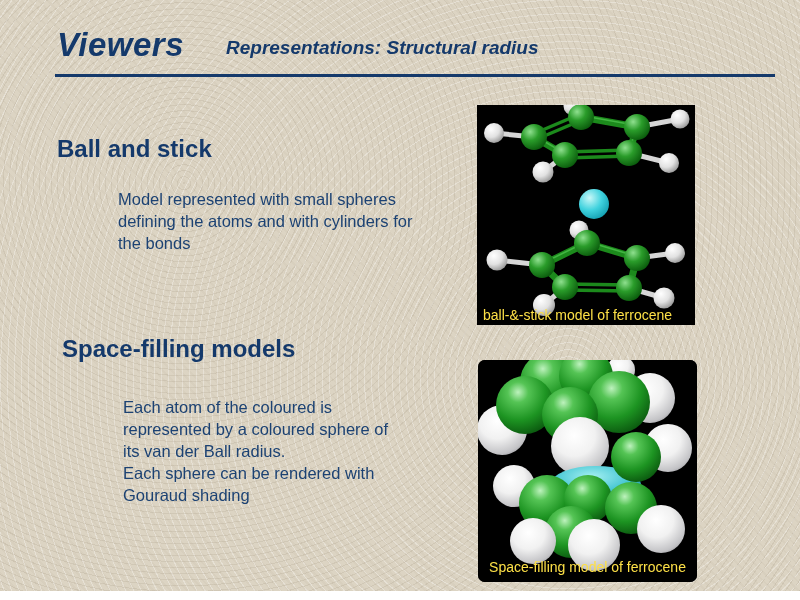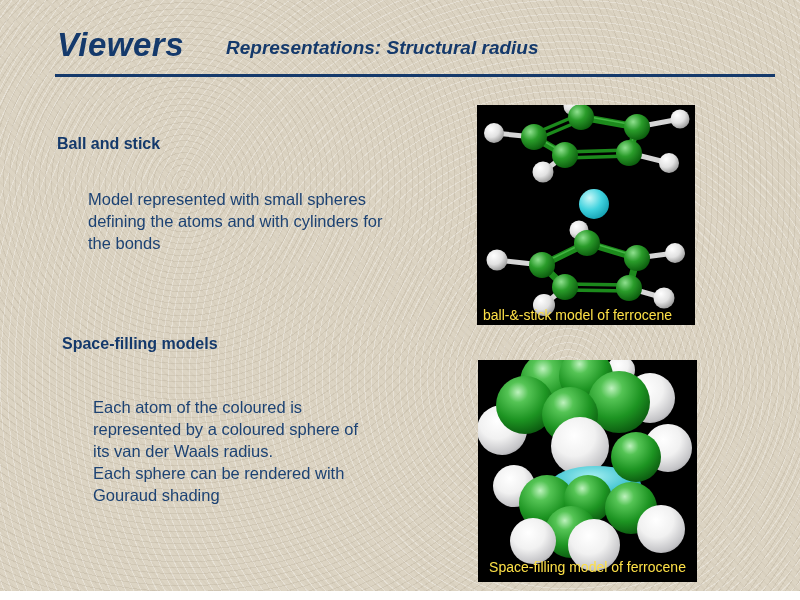--- a/index.html
+++ b/index.html
@@ -28,7 +28,7 @@
     background:#14396b;
   }
   .sec-heading{
-    position:absolute;font-size:16px;font-weight:bold;color:#14396b;
+    position:absolute;font-size:24px;font-weight:bold;color:#14396b;
   }
   .s1h{left:57px;top:135px;}
   .s2h{left:62px;top:335px;}

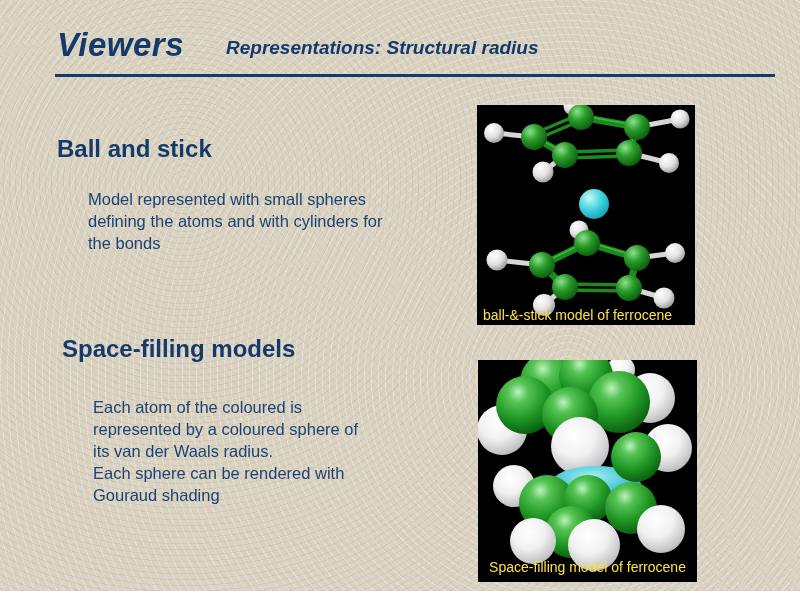--- a/index.html
+++ b/index.html
@@ -33,7 +33,7 @@
   .s1h{left:57px;top:135px;}
   .s2h{left:62px;top:335px;}
   .sec-body{
-    position:absolute;font-size:16.5px;color:#1c4273;line-height:22px;
+    position:absolute;font-size:16.5px;color:#1c4273;line-height:22px;margin-left:30px;
   }
   .s1b{left:88px;top:188px;}
   .s2b{left:93px;top:396px;}

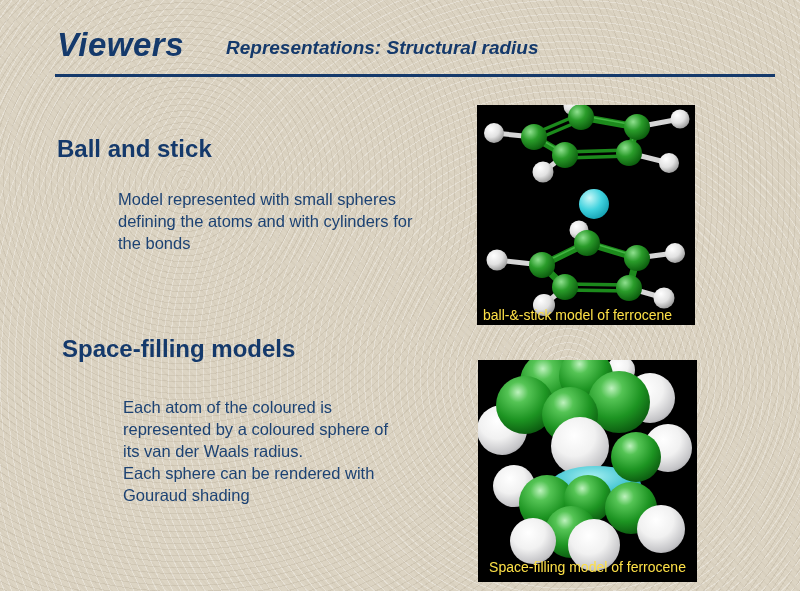--- a/index.html
+++ b/index.html
@@ -69,7 +69,7 @@
   <div class="sec-body s2b">
     <div>Each atom of the coloured is</div>
     <div>represented by a coloured sphere of</div>
-    <div>its van der Waals radius.</div>
+    <div>its van der Ball radius.</div>
     <div>Each sphere can be rendered with</div>
     <div>Gouraud shading</div>
   </div>

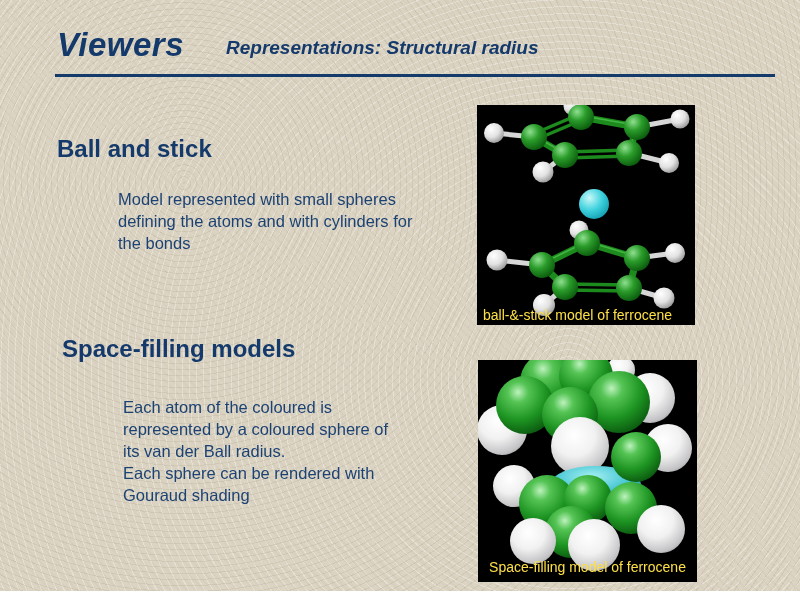--- a/index.html
+++ b/index.html
@@ -41,7 +41,7 @@
     position:absolute;background:#000;overflow:hidden;
   }
   .fig1{left:477px;top:105px;width:218px;height:220px;}
-  .fig2{left:478px;top:360px;width:219px;height:222px;}
+  .fig2{left:478px;top:360px;width:219px;height:222px;border-radius:7px;}
   .figure svg{position:absolute;left:0;top:0;}
   .fig-caption{
     position:absolute;color:#fde047;font-size:14px;white-space:nowrap;

